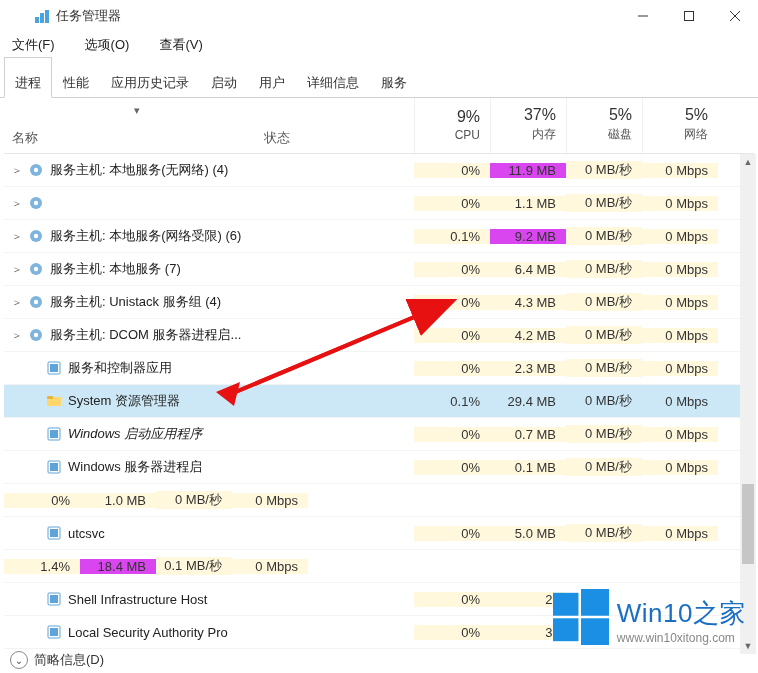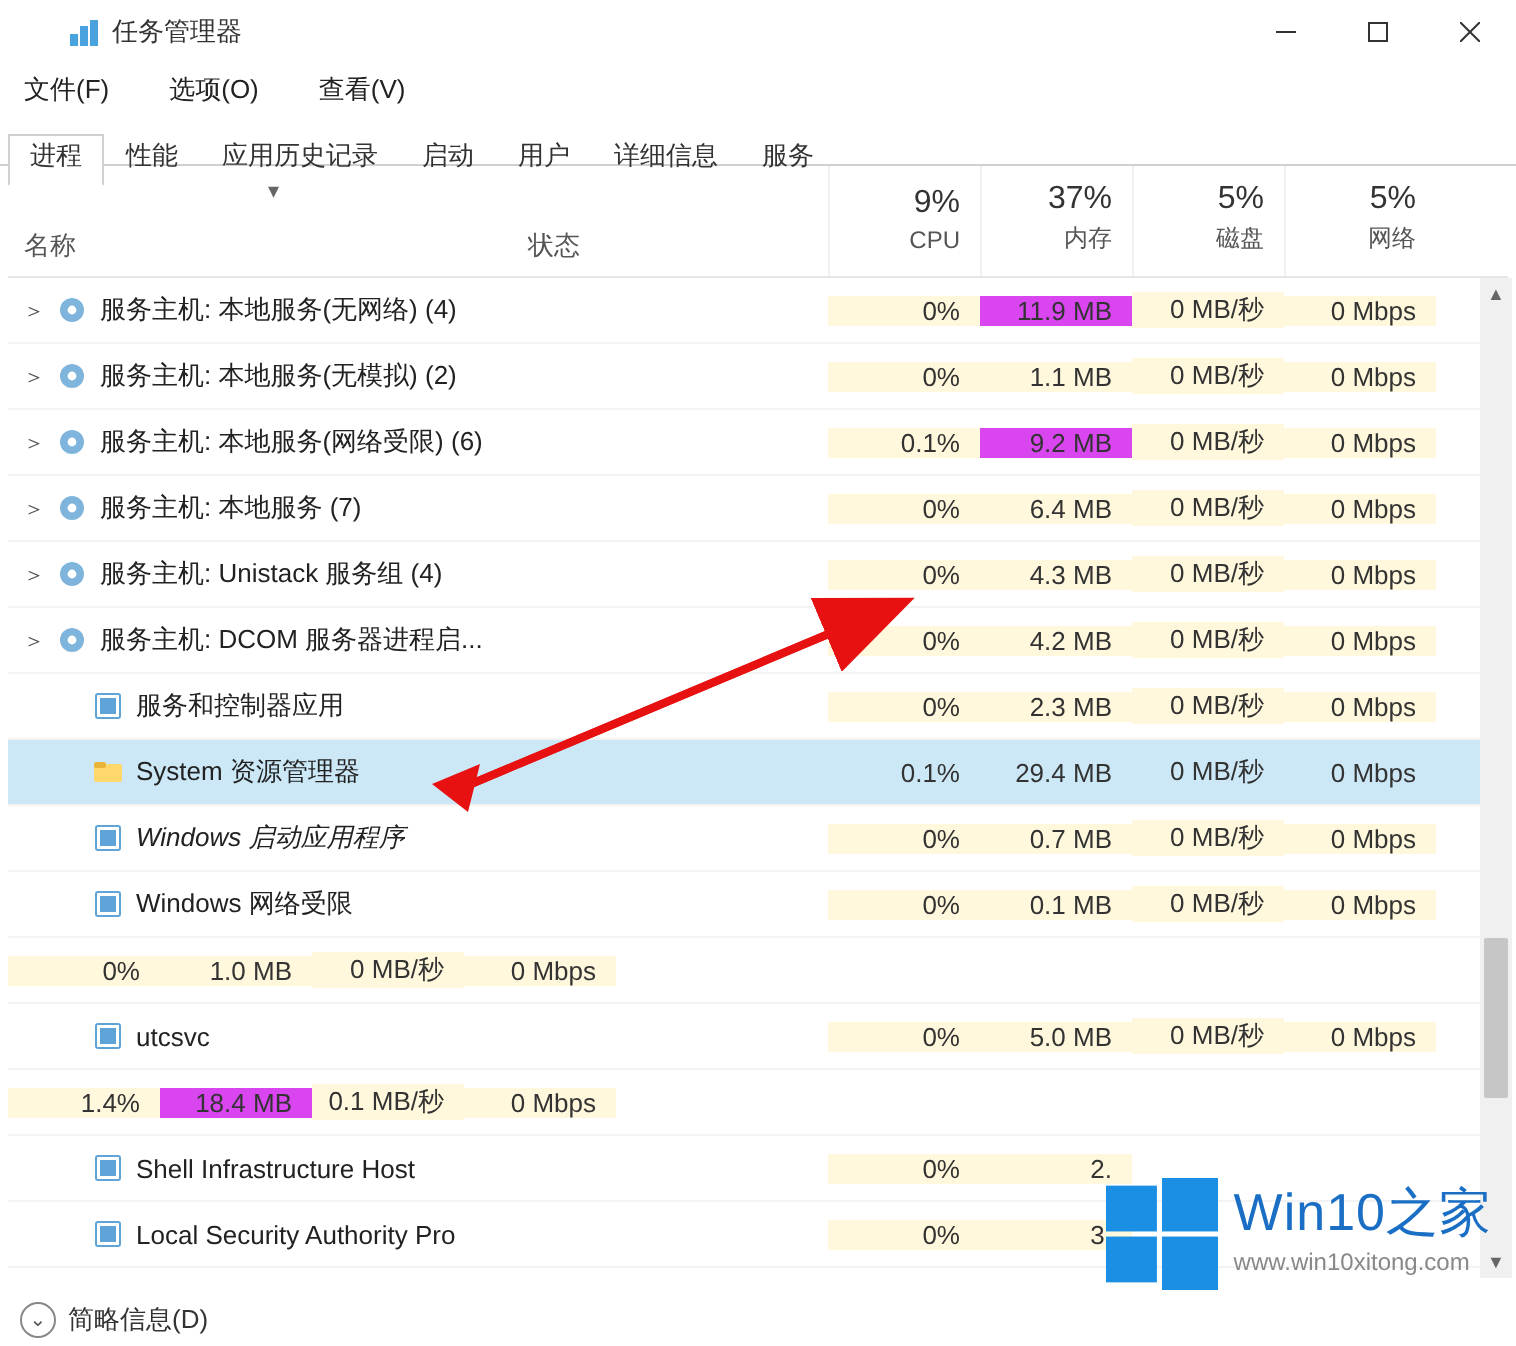--- a/index.html
+++ b/index.html
@@ -19,7 +19,7 @@
 
   
   .tabstrip { display: flex; border-bottom: 1px solid #d0d0d0; padding-left: 4px; font-size: 13px; }
-  .tab { padding: 1px 10px 5px; border: 1px solid transparent; border-bottom: none; position: relative; top: 11px; color: #333; }
+  .tab { padding: 16px 10px 5px; border: 1px solid transparent; border-bottom: none; position: relative; top: 1px; color: #333; }
   .tab.active { border-color: #d0d0d0; background: #fff; border-bottom: 1px solid #fff; }
 
   

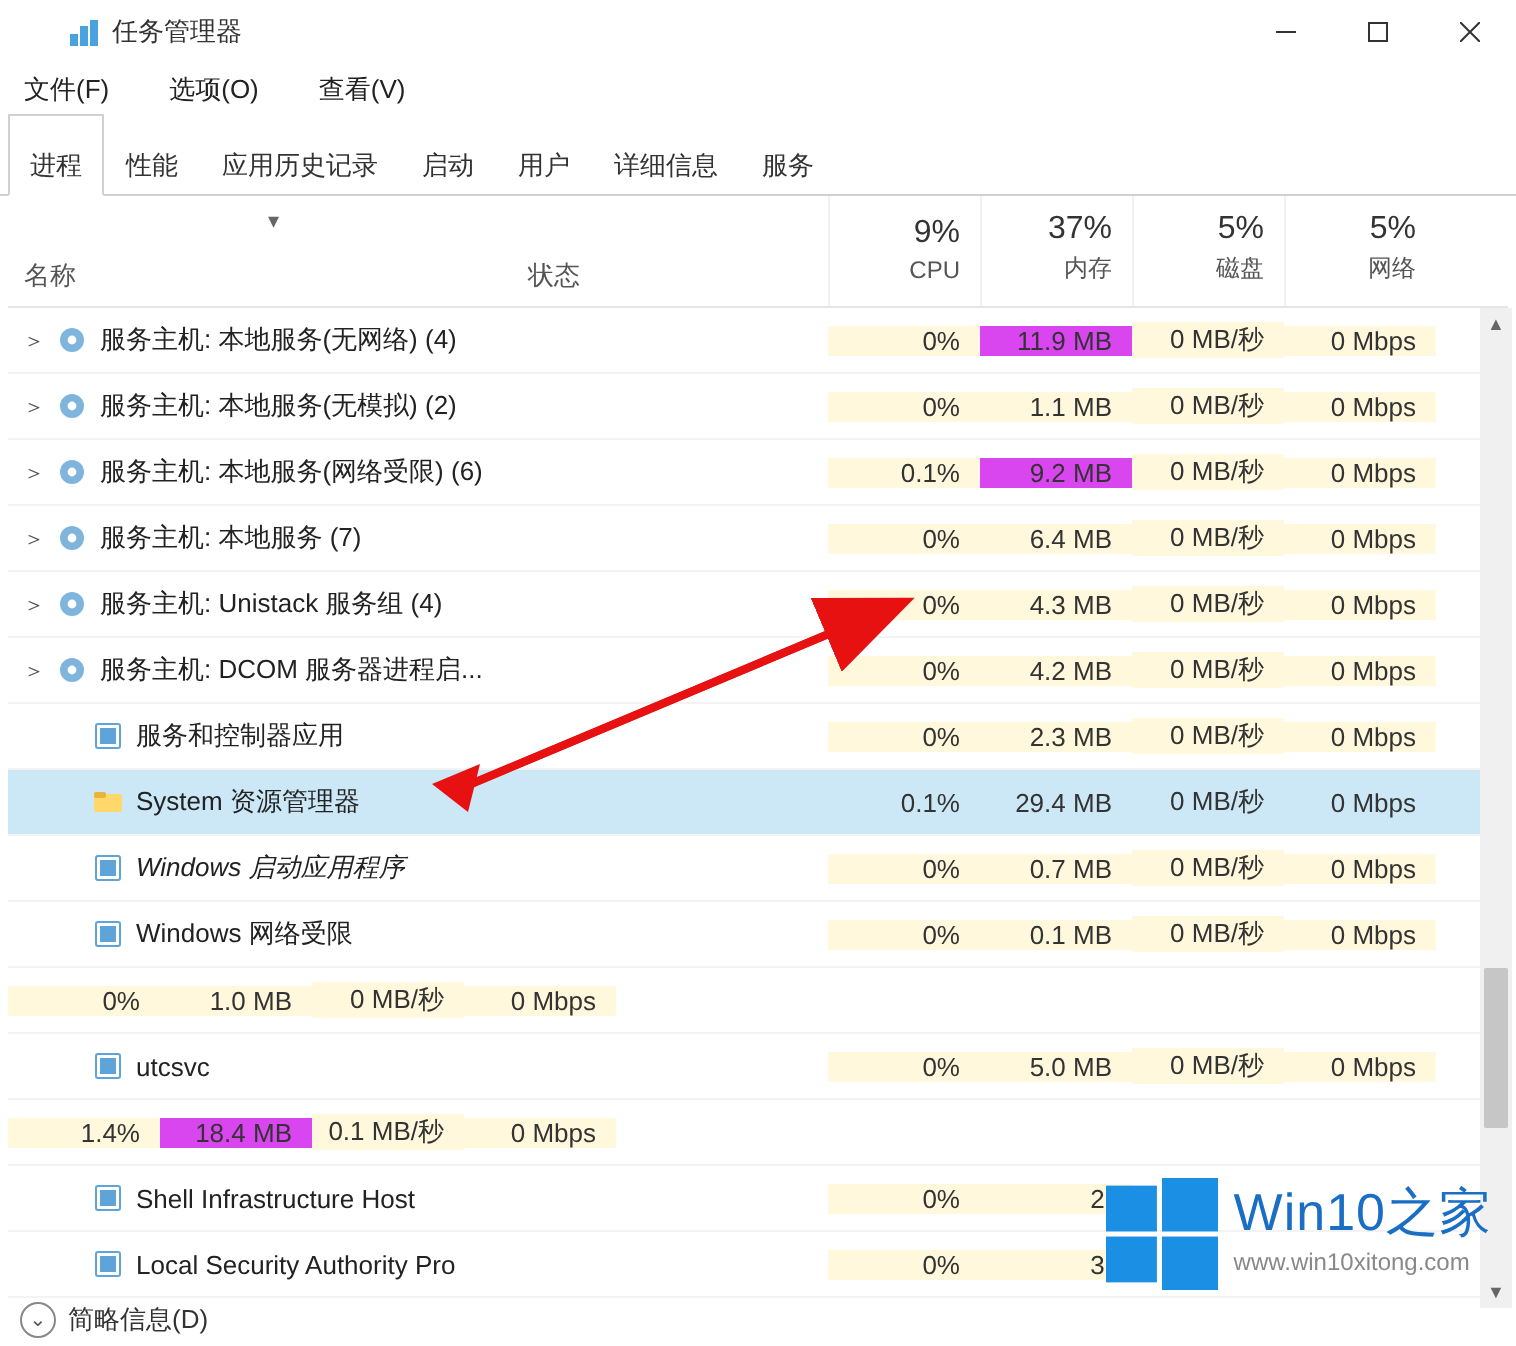--- a/index.html
+++ b/index.html
@@ -157,7 +157,6 @@
               <circle cx="8" cy="8" r="6" fill="#7fb5dd"></circle>
               <circle cx="8" cy="8" r="2.2" fill="#fff"></circle>
             </svg></span>
-          <span>服务主机: 本地服务(无模拟) (2)</span>
         </div>
         <div class="cell-metric heat-lo">0%</div>
         <div class="cell-metric heat-lo">1.1 MB</div>

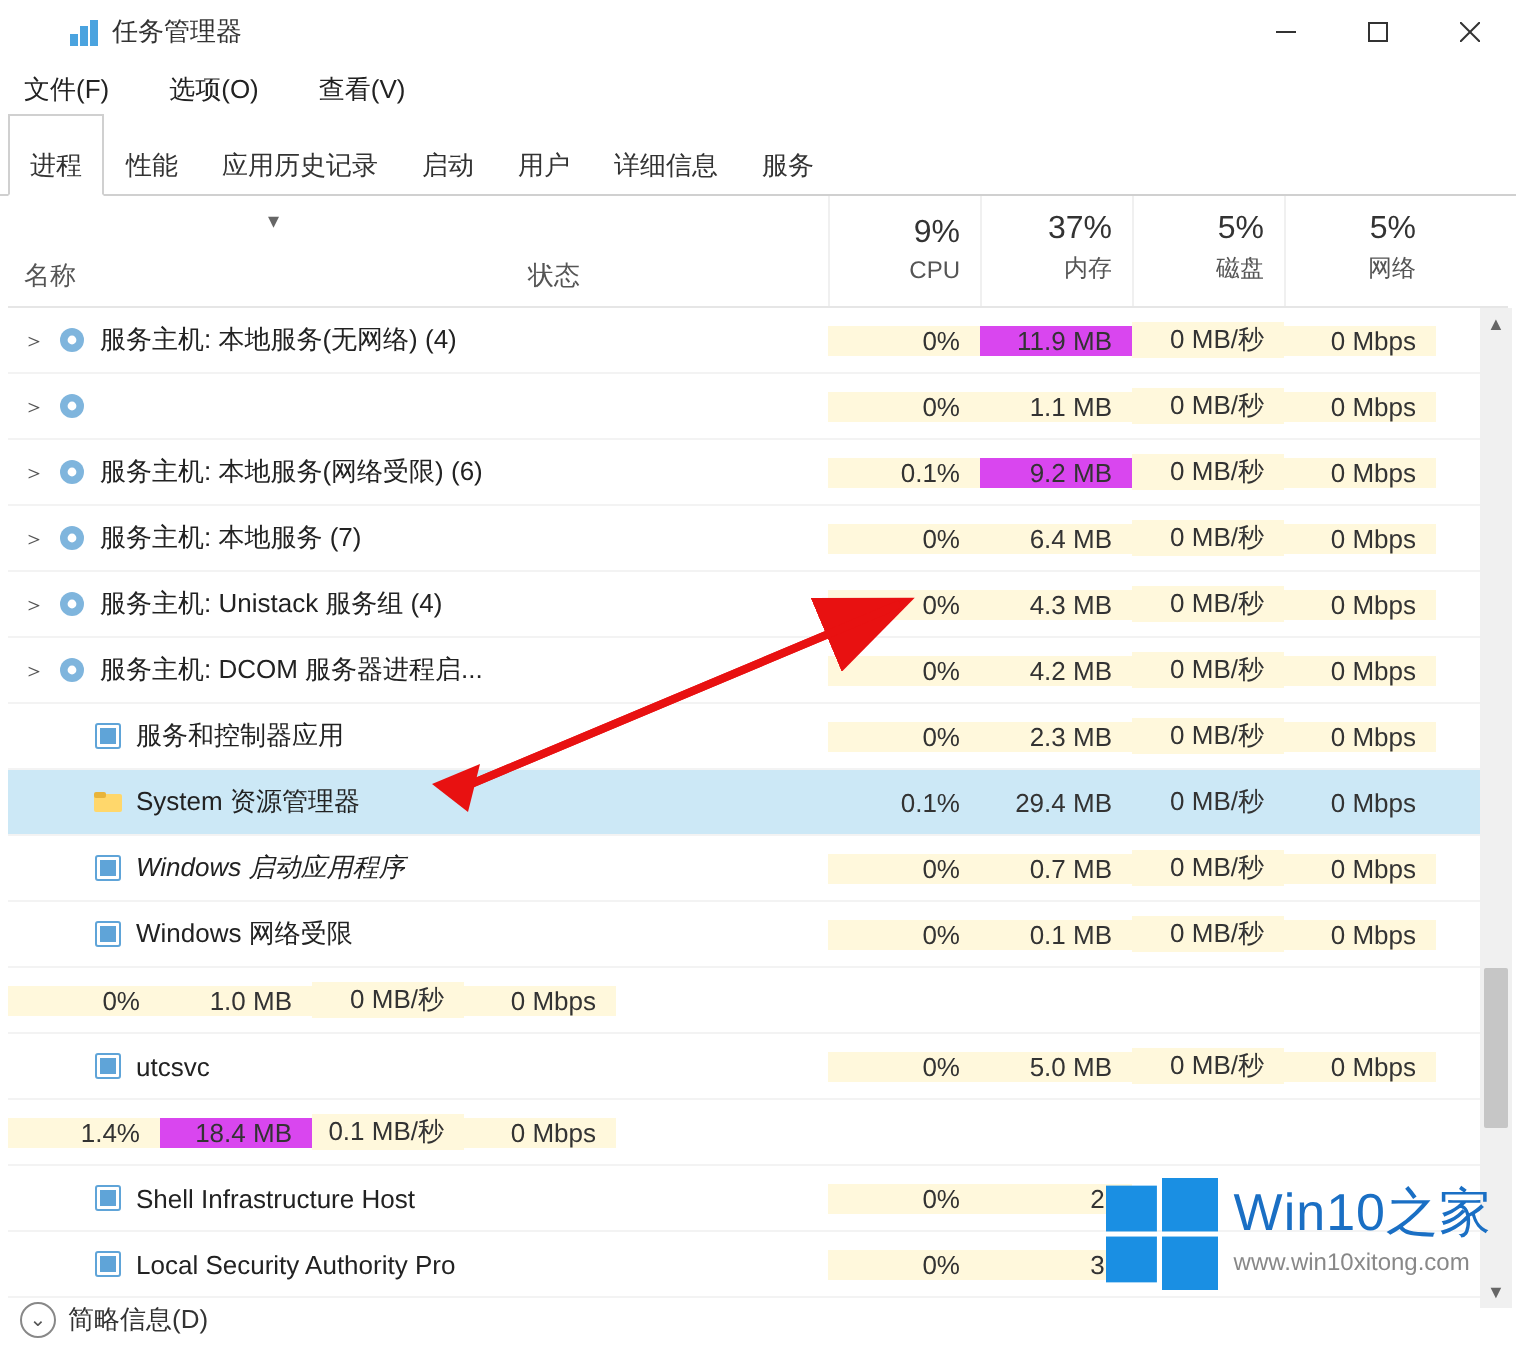--- a/index.html
+++ b/index.html
@@ -268,7 +268,7 @@
               <rect x="2" y="2" width="12" height="12" rx="1" fill="#fff" stroke="#5fa4d8"></rect>
               <rect x="4" y="4" width="8" height="8" fill="#5fa4d8"></rect>
             </svg></span>
-          <span>Windows 网络受限</span>
+          <span>Windows 服务器进程启</span>
         </div>
         <div class="cell-metric heat-lo">0%</div>
         <div class="cell-metric heat-lo">0.1 MB</div>

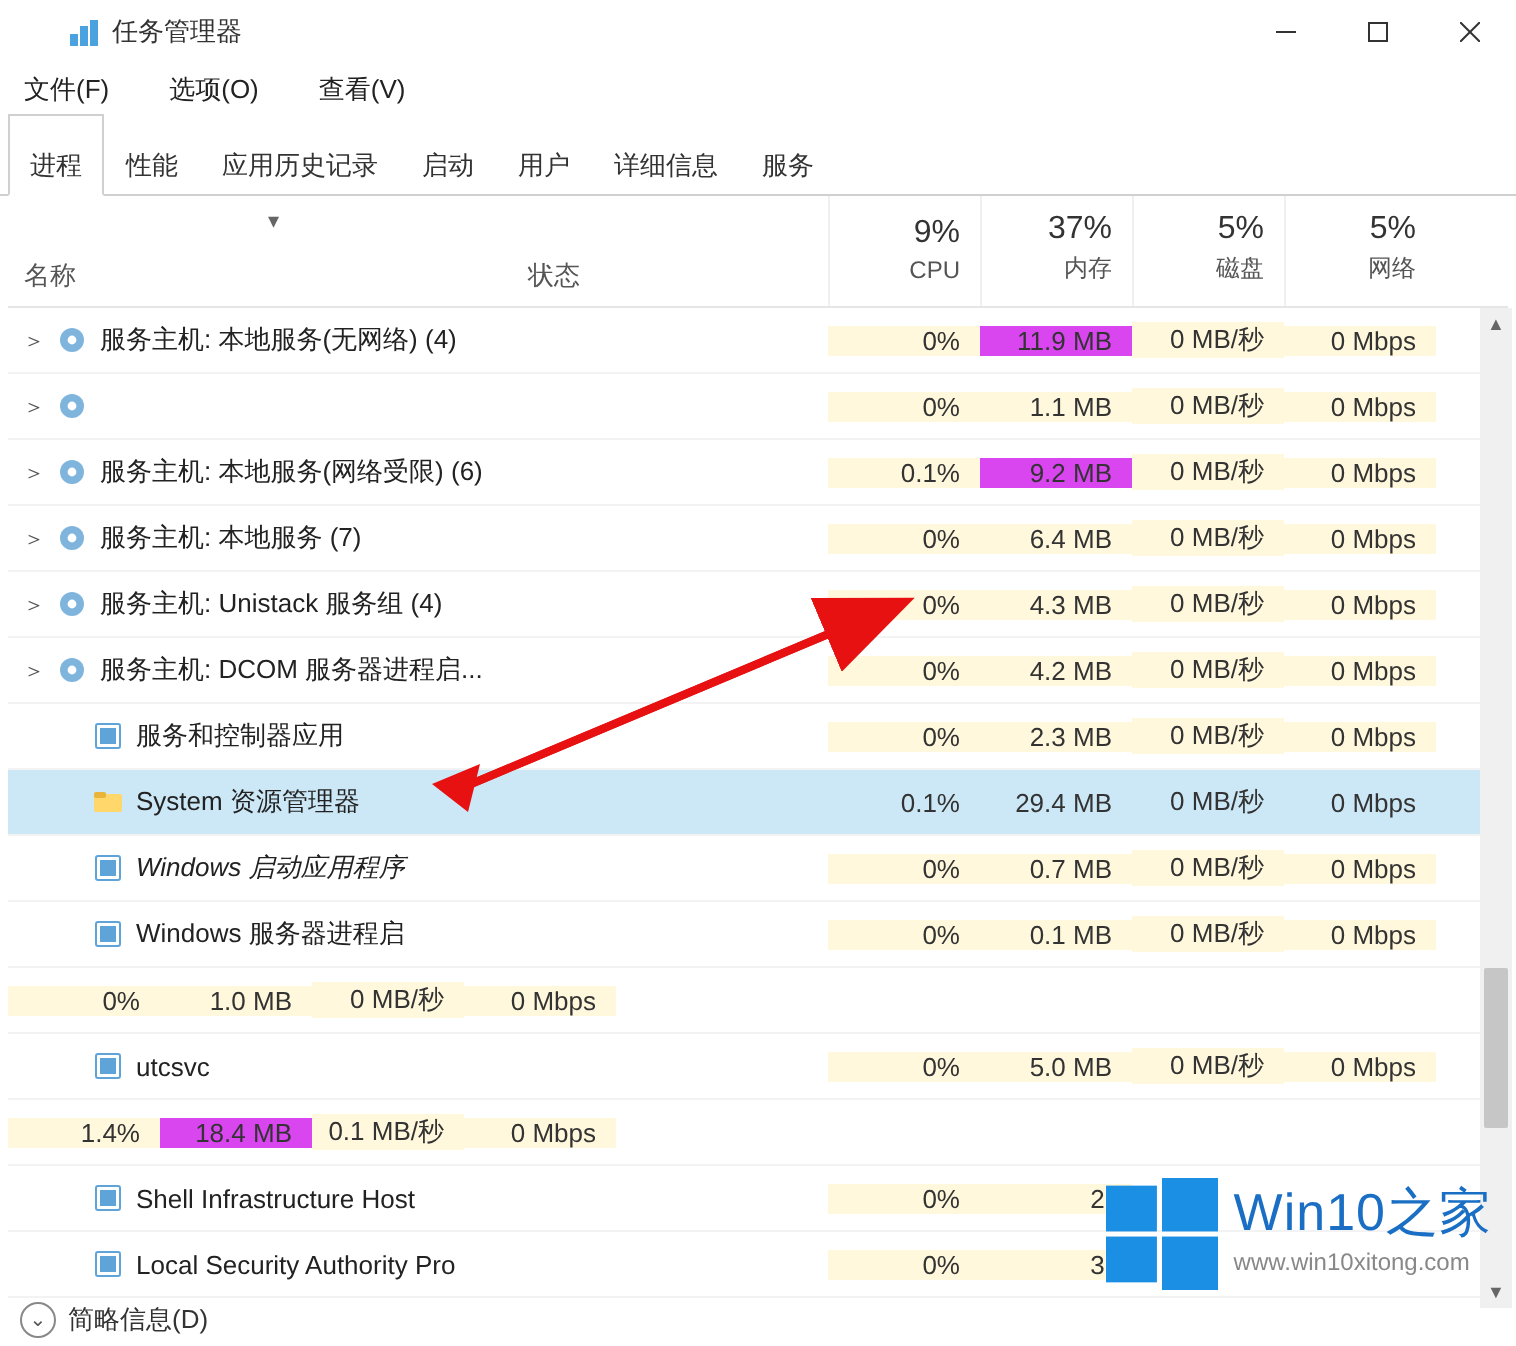--- a/index.html
+++ b/index.html
@@ -56,7 +56,7 @@
   .arrow-overlay { position: absolute; pointer-events: none; }
 
   
-  .watermark { position: absolute; right: 12px; bottom: 28px; display: flex; align-items: flex-start; gap: 8px; }
+  .watermark { position: absolute; right: 12px; bottom: 28px; display: flex; align-items: flex-end; gap: 8px; }
   .watermark .winlogo { width: 56px; height: 56px; }
   .watermark .wintxt { display: flex; flex-direction: column; }
   .watermark .wintxt .big { font-size: 26px; color: #1a6fc4; font-weight: 500; letter-spacing: 0.5px; }

